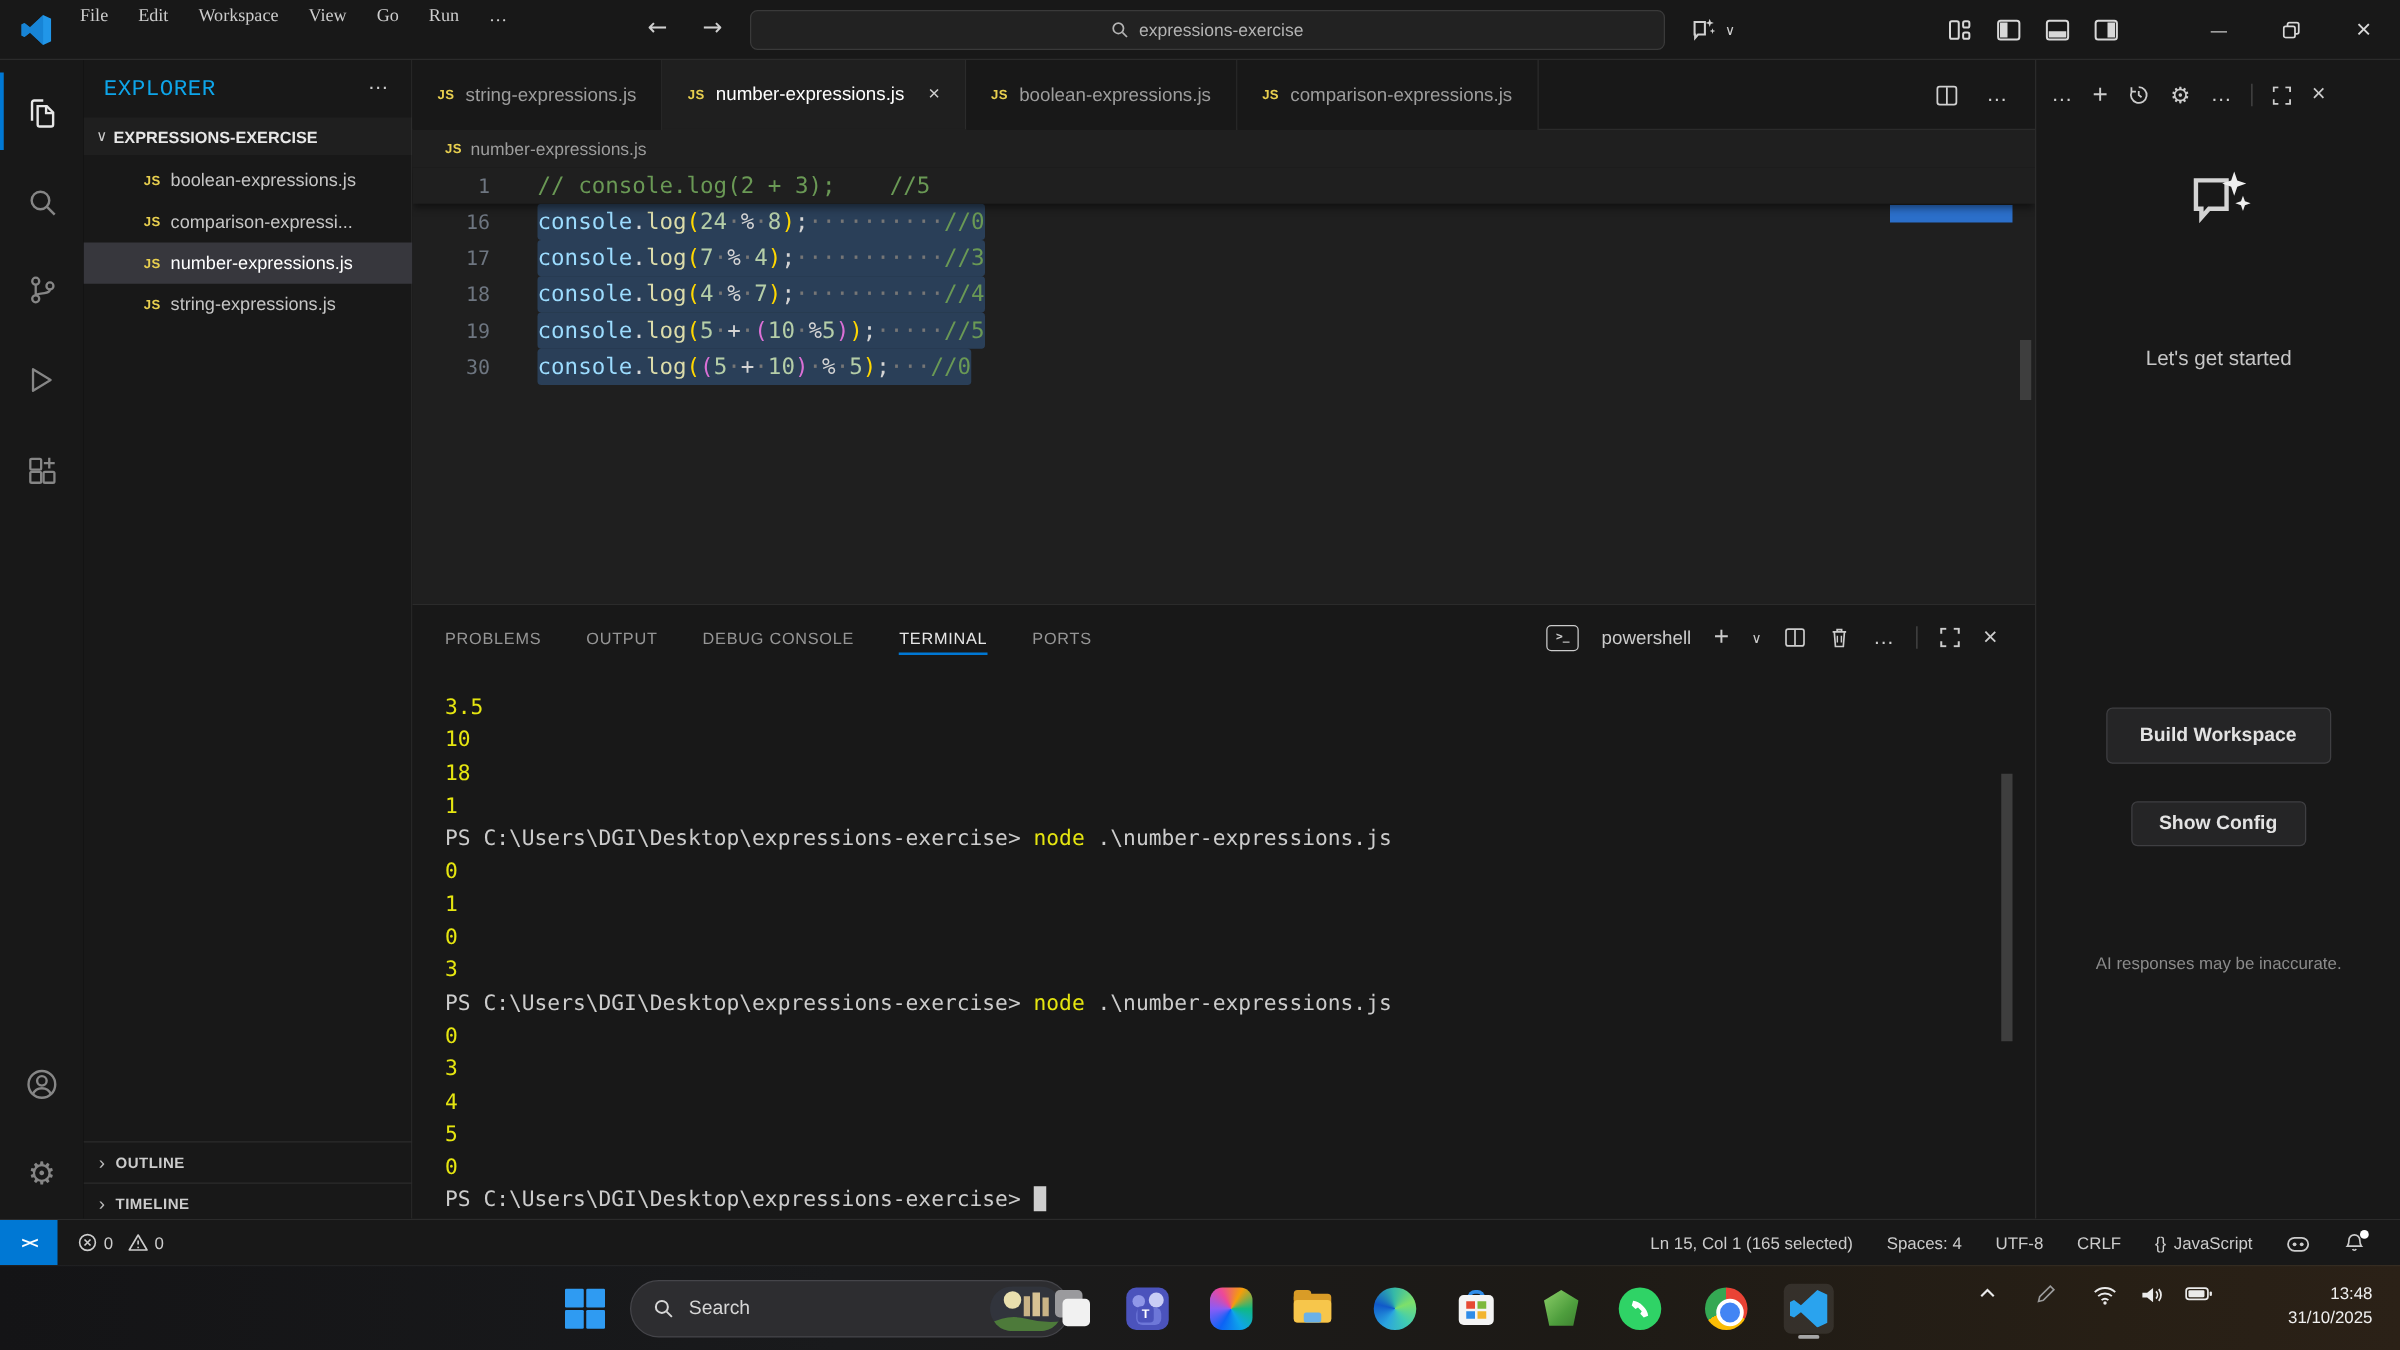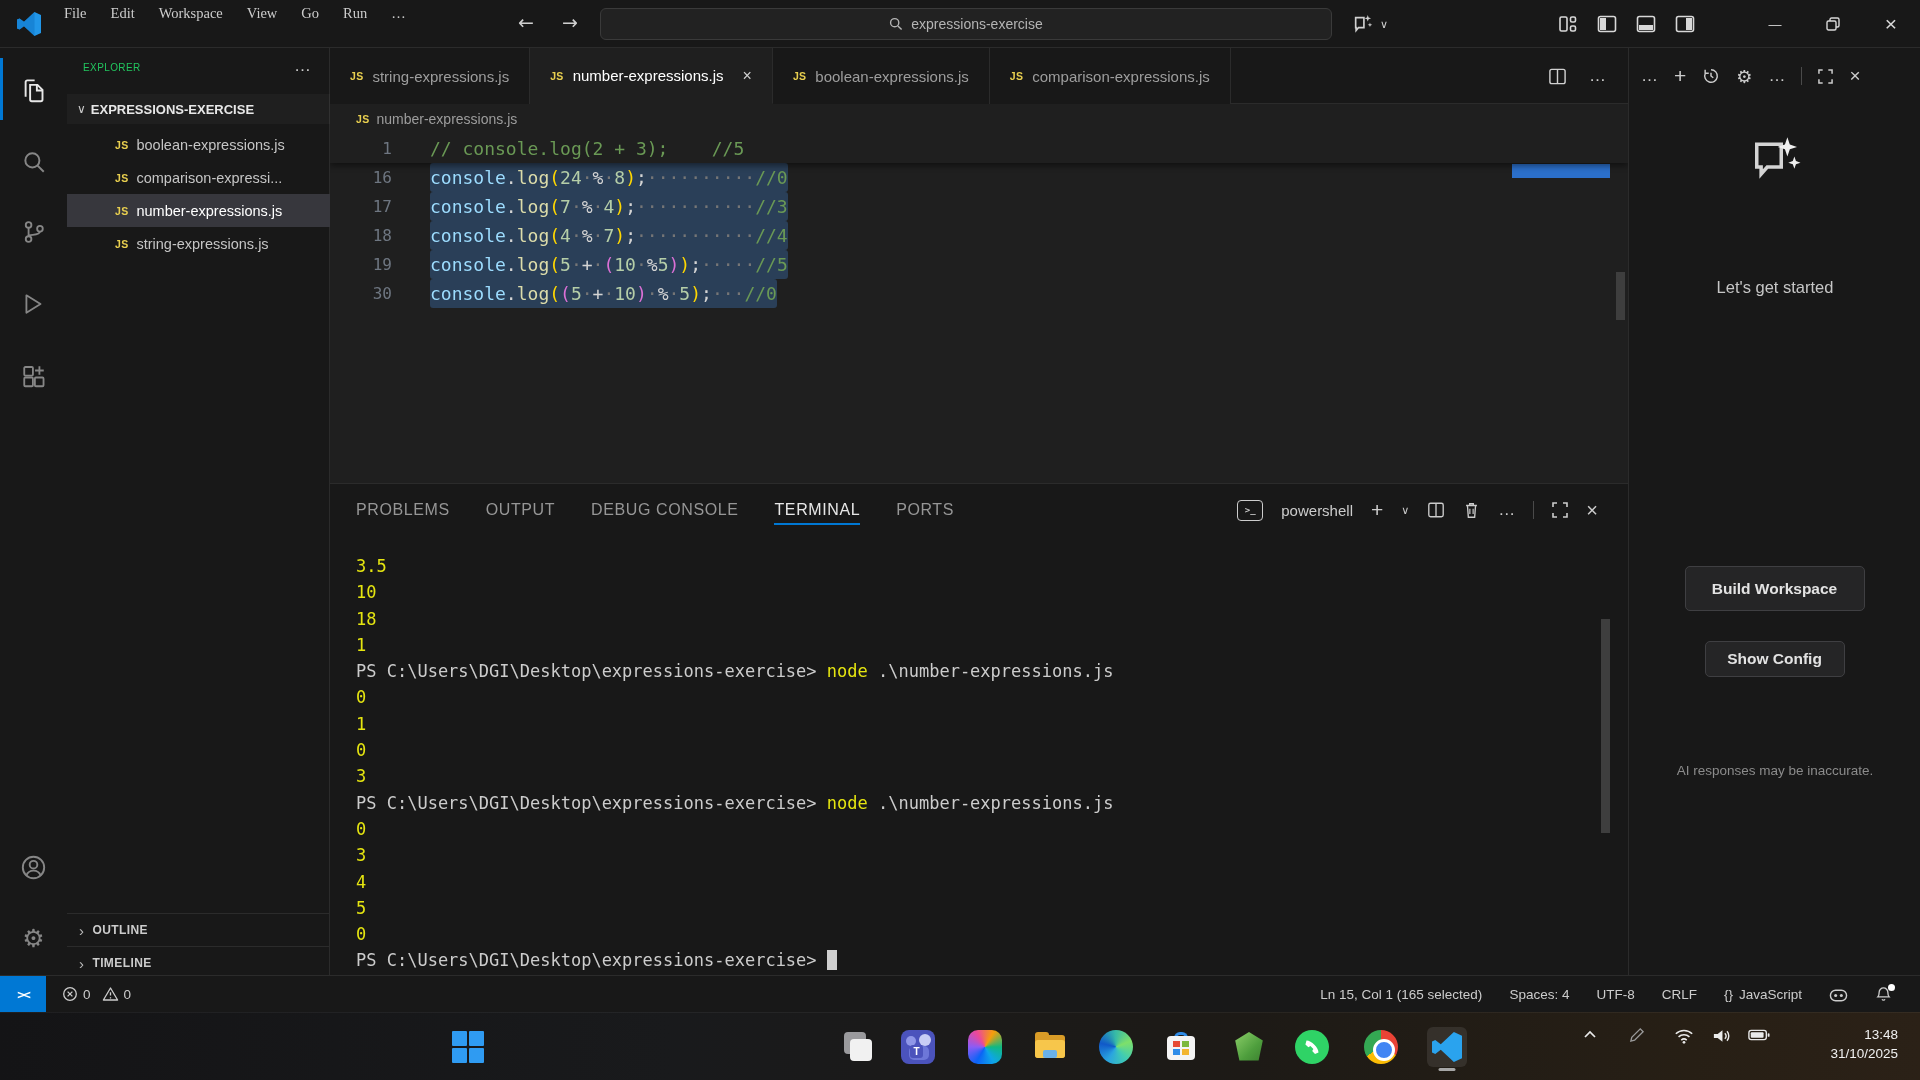--- a/index.html
+++ b/index.html
@@ -32,7 +32,7 @@
 
   
   .sidebar{position:absolute;left:67px;top:48px;width:263px;height:927px;background:var(--bg);border-right:1px solid var(--bd);}
-  .sb-title{position:absolute;left:16px;top:14px;font-size:10px;letter-spacing:.4px;color:#22c55e;}
+  .sb-title{position:absolute;left:16px;top:14px;font-size:18px;letter-spacing:.4px;color:#0ea5e9;font-family:Liberation Mono, monospace;}
   .sb-more{position:absolute;right:18px;top:8px;color:#cccccc;font-size:17px;}
   .folder-row{position:absolute;left:0;top:46px;width:263px;height:30px;display:flex;align-items:center;gap:5px;
     padding-left:10px;color:#e7e7e7;font-weight:700;font-size:13px;background:rgba(255,255,255,.03);}

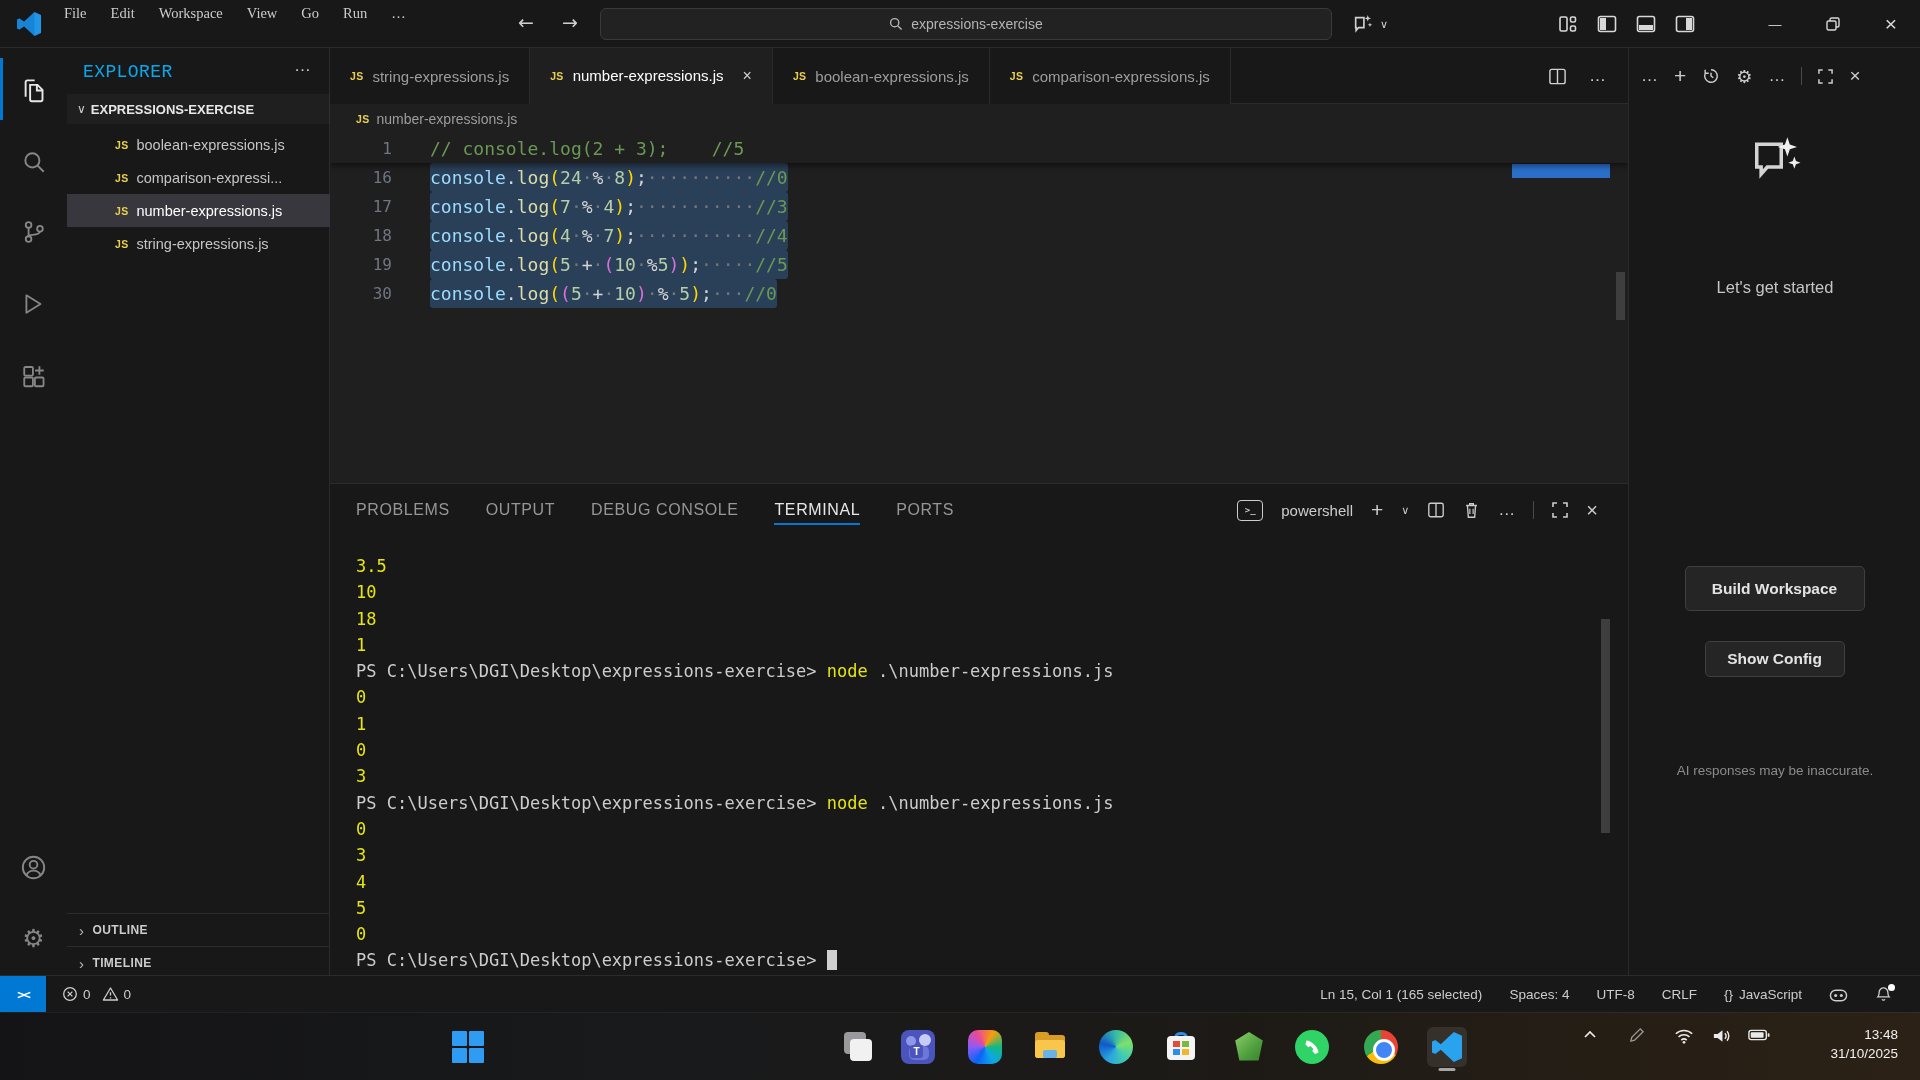--- a/index.html
+++ b/index.html
@@ -78,7 +78,7 @@
   .panel{position:absolute;left:330px;top:483px;width:1298px;height:492px;background:var(--bg);border-top:1px solid var(--bd);}
   .panel-header{position:absolute;left:0;top:0;width:1298px;height:52px;display:flex;align-items:center;}
   .ptabs{display:flex;gap:36px;padding-left:26px;}
-  .ptab{font-size:16px;letter-spacing:.6px;color:#969696;padding:6px 0 4px 0;border-bottom:2px solid transparent;}
+  .ptab{font-size:13px;letter-spacing:.6px;color:#969696;padding:6px 0 4px 0;border-bottom:2px solid transparent;}
   .ptab.active{color:#e7e7e7;border-bottom:2px solid var(--blue);}
   .panel-actions{position:absolute;right:0;top:0;height:52px;display:flex;align-items:center;gap:18px;padding-right:30px;color:#cccccc;}
   .term-chip{width:26px;height:21px;border:1.4px solid #cccccc;border-radius:4px;display:flex;align-items:center;

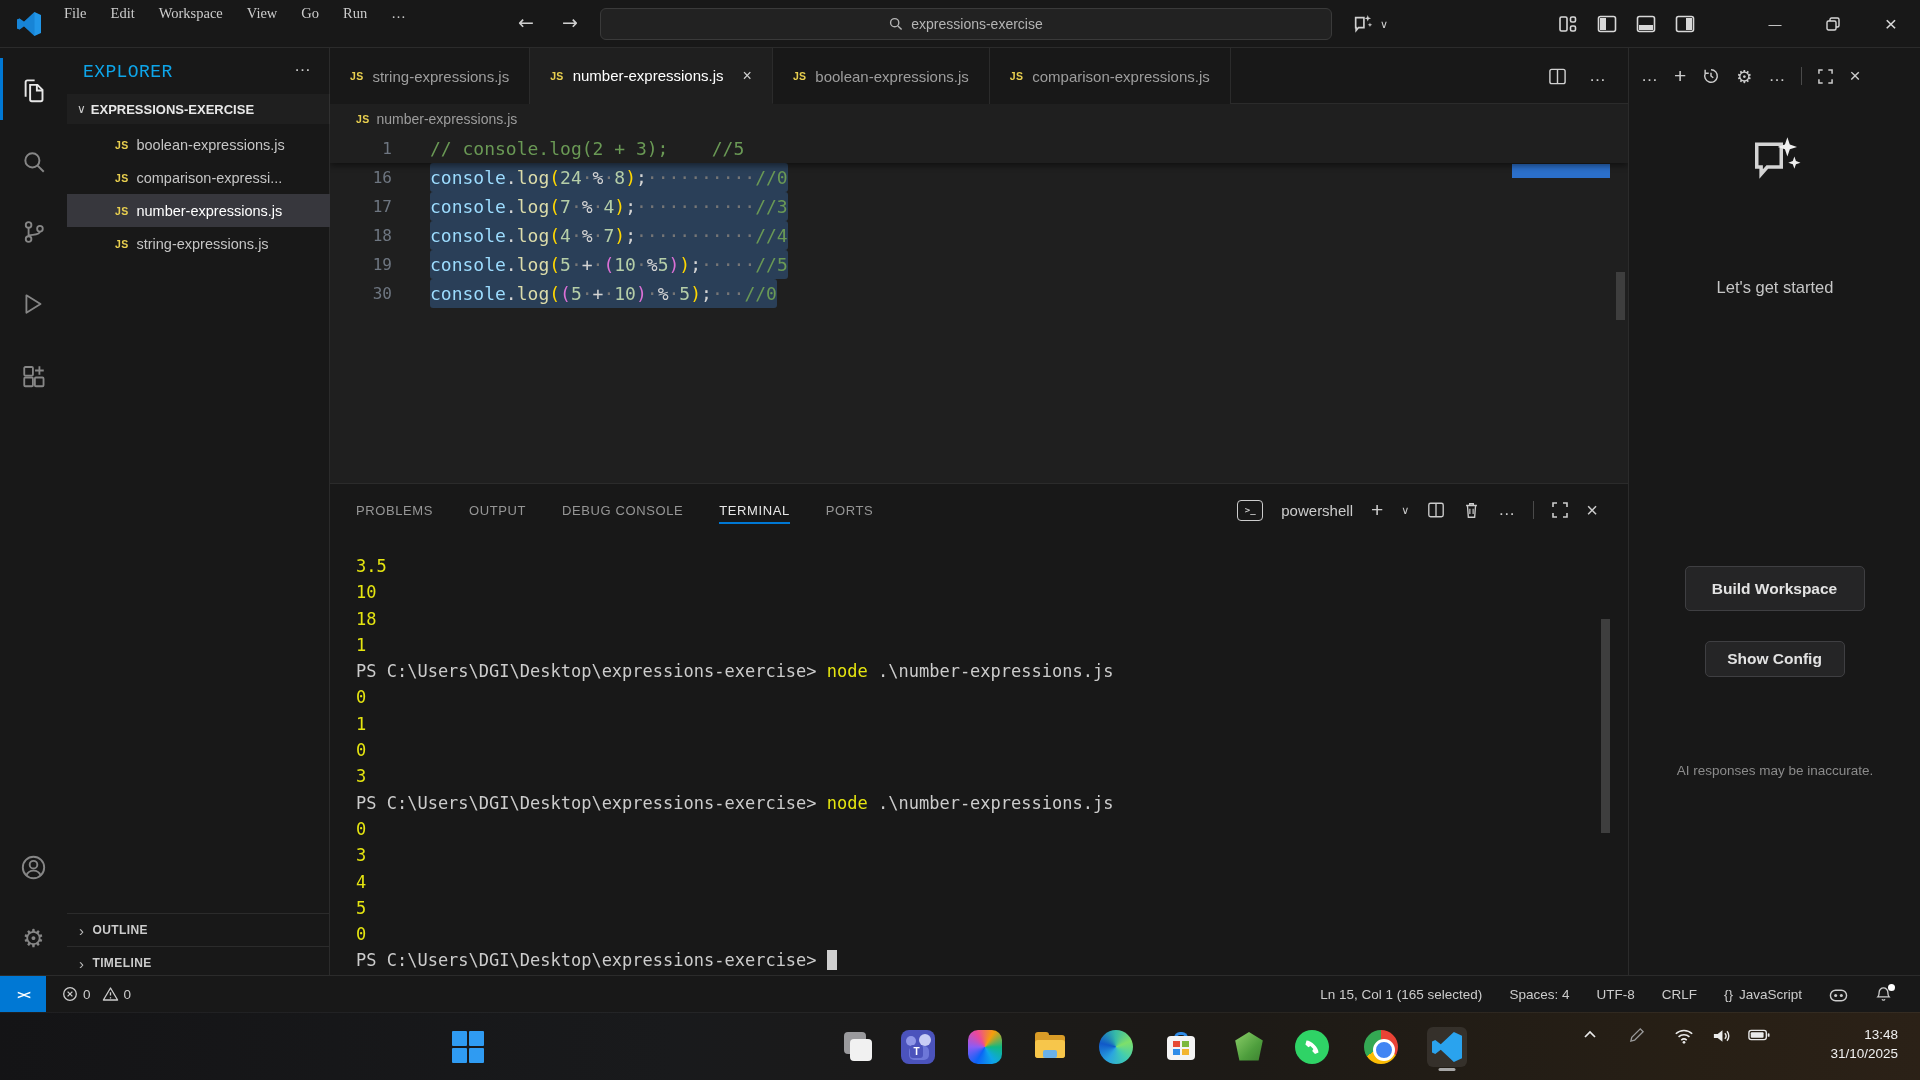--- a/index.html
+++ b/index.html
@@ -476,6 +476,23 @@
         <div></div>
       </div>
   </div>
+  <div class="search-pill">
+    <svg width="16" height="16" viewBox="0 0 16 16">
+      <circle cx="6.5" cy="6.5" r="4.8" fill="none" stroke="#d6d6d6" stroke-width="1.6"></circle>
+      <line x1="10.3" y1="10.3" x2="14.5" y2="14.5" stroke="#d6d6d6" stroke-width="1.6"></line>
+    </svg>
+    <span>Search</span>
+    <div class="castle">
+      <svg width="58" height="36" viewBox="0 0 58 36">
+        <rect width="58" height="36" fill="#31343c"></rect>
+        <circle cx="18" cy="11" r="7" fill="#e9dfae"></circle>
+        <rect x="27" y="8" width="5" height="16" fill="#c9b386"></rect>
+          <rect x="34" y="5" width="6" height="19" fill="#d7c294"></rect>
+        <rect x="42" y="9" width="5" height="15" fill="#c9b386"></rect>
+        <path d="M0 30q14-8 29-4t29 2v8H0z" fill="#4d7a3a"></path>
+      </svg>
+    </div>
+  </div>
   <div class="tb-icon" style="left:837px">
     <div style="position:relative;width:40px;height:40px">
         <div class="tv-back"></div>

